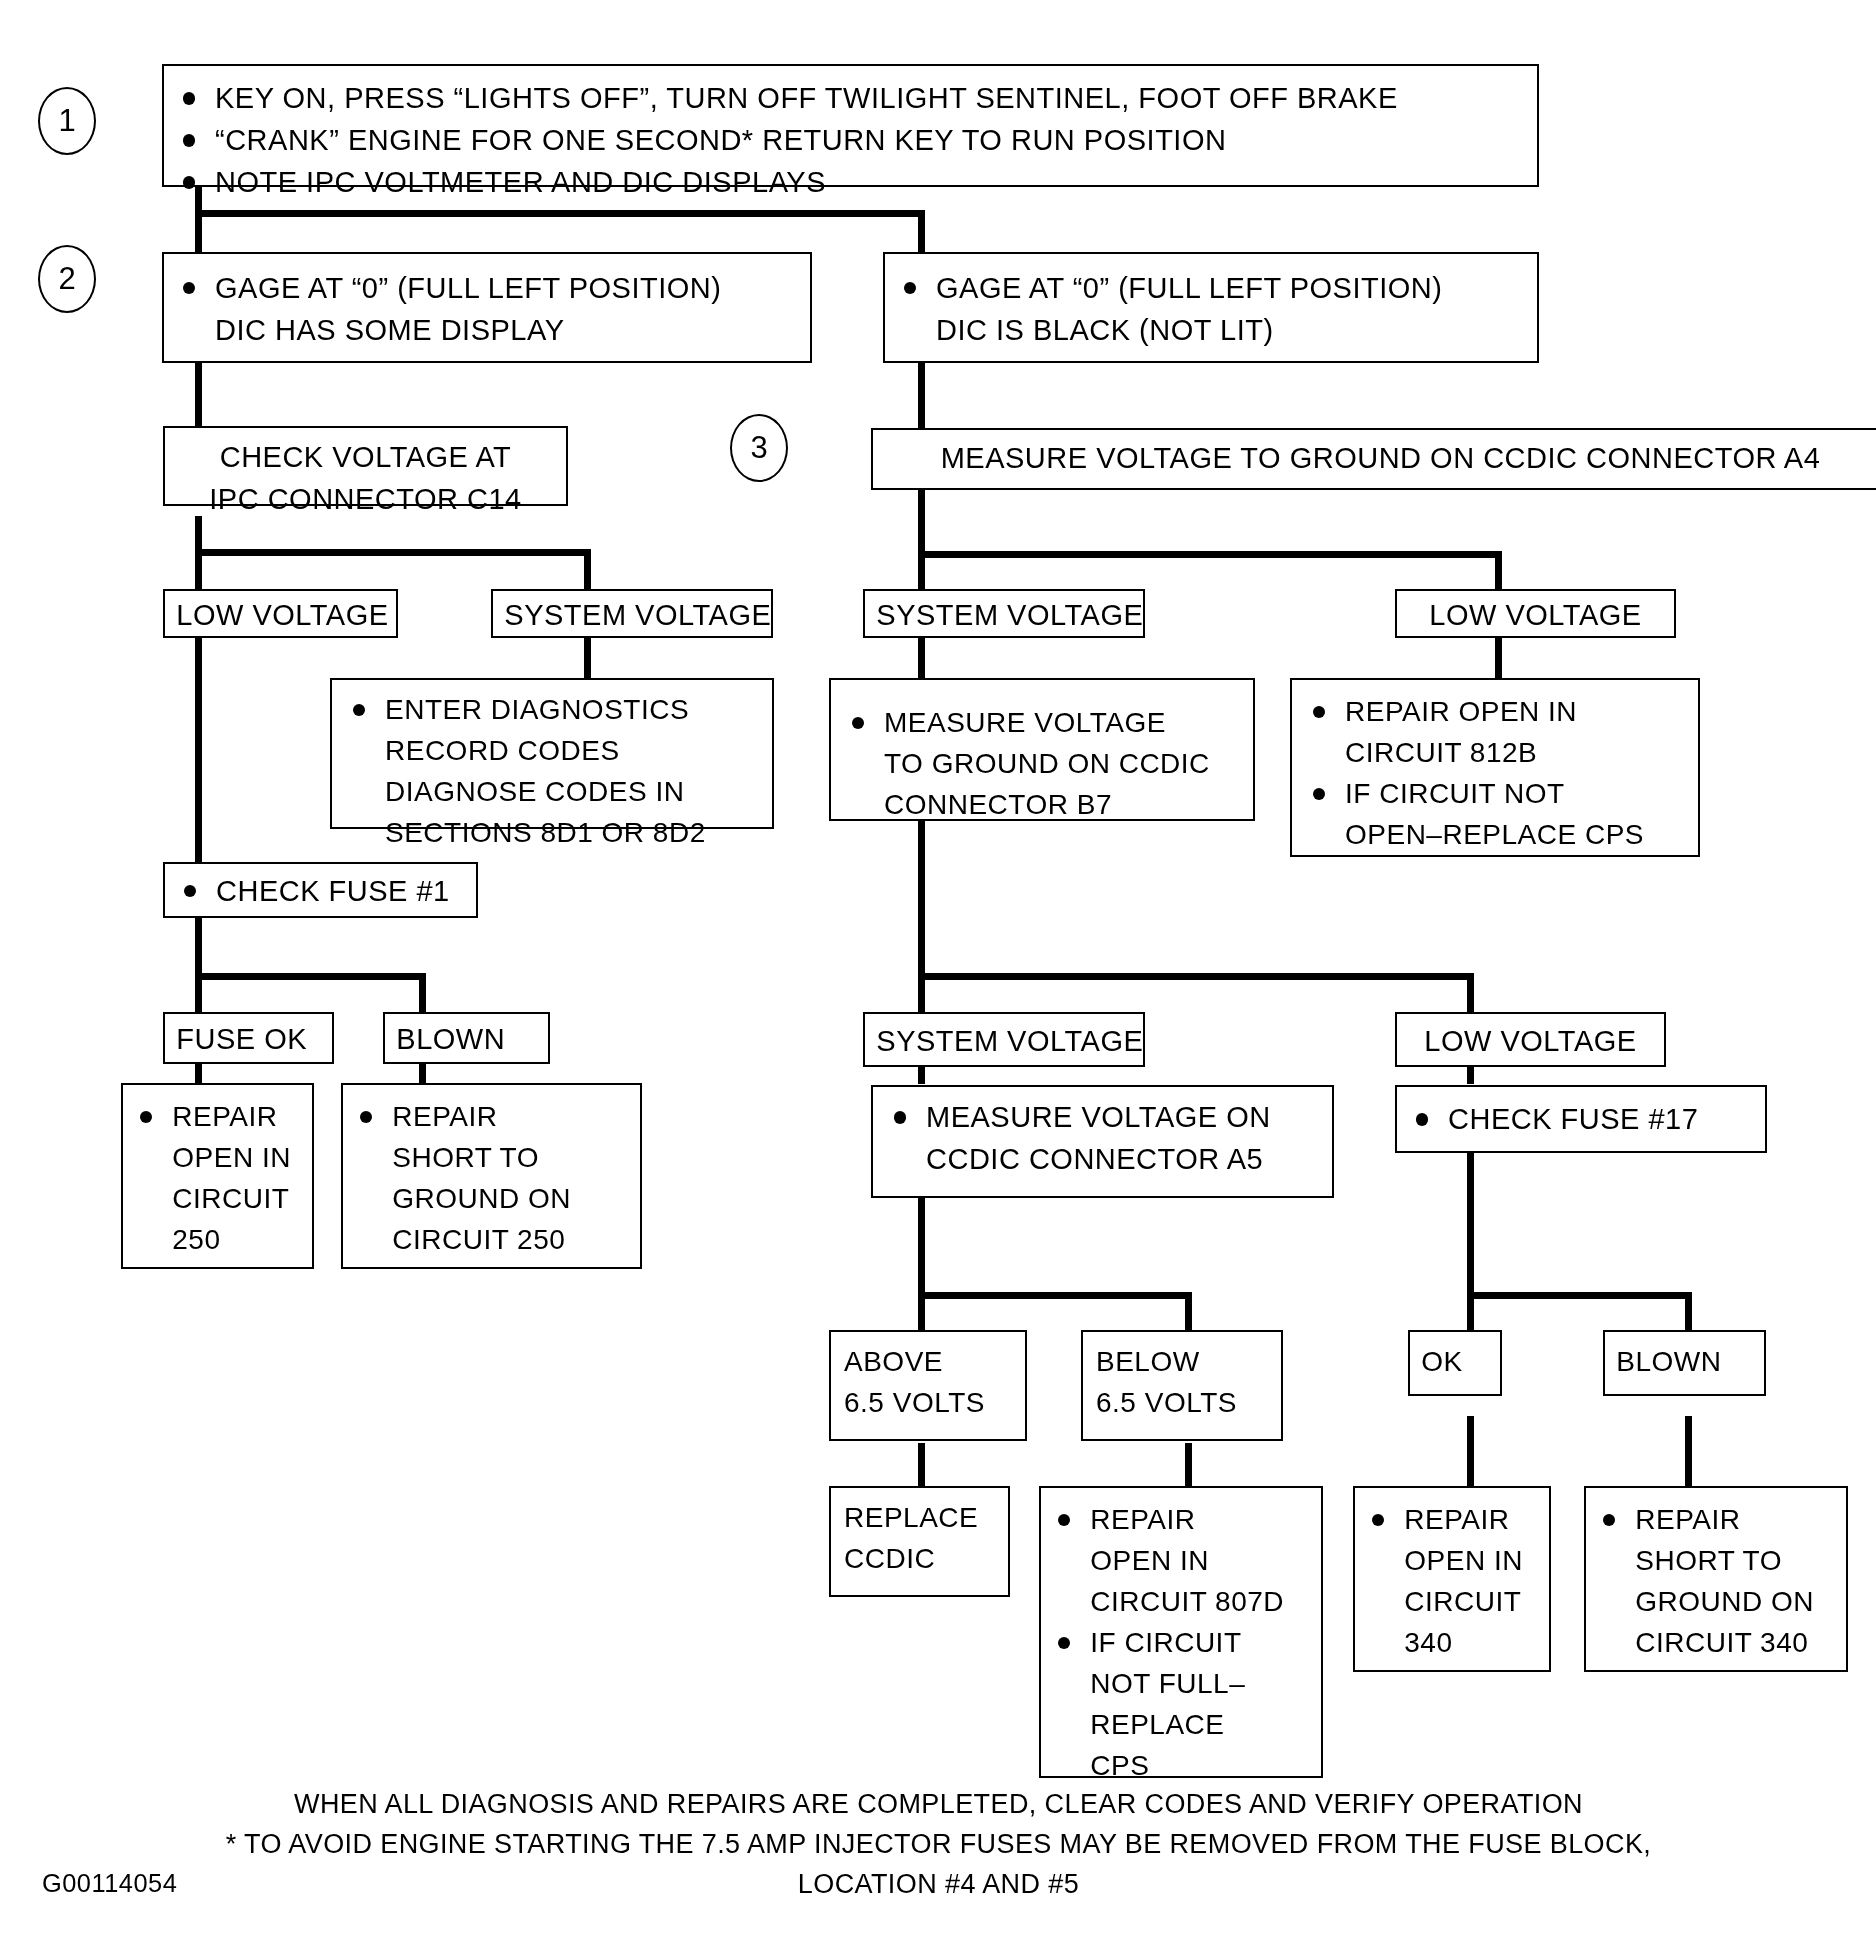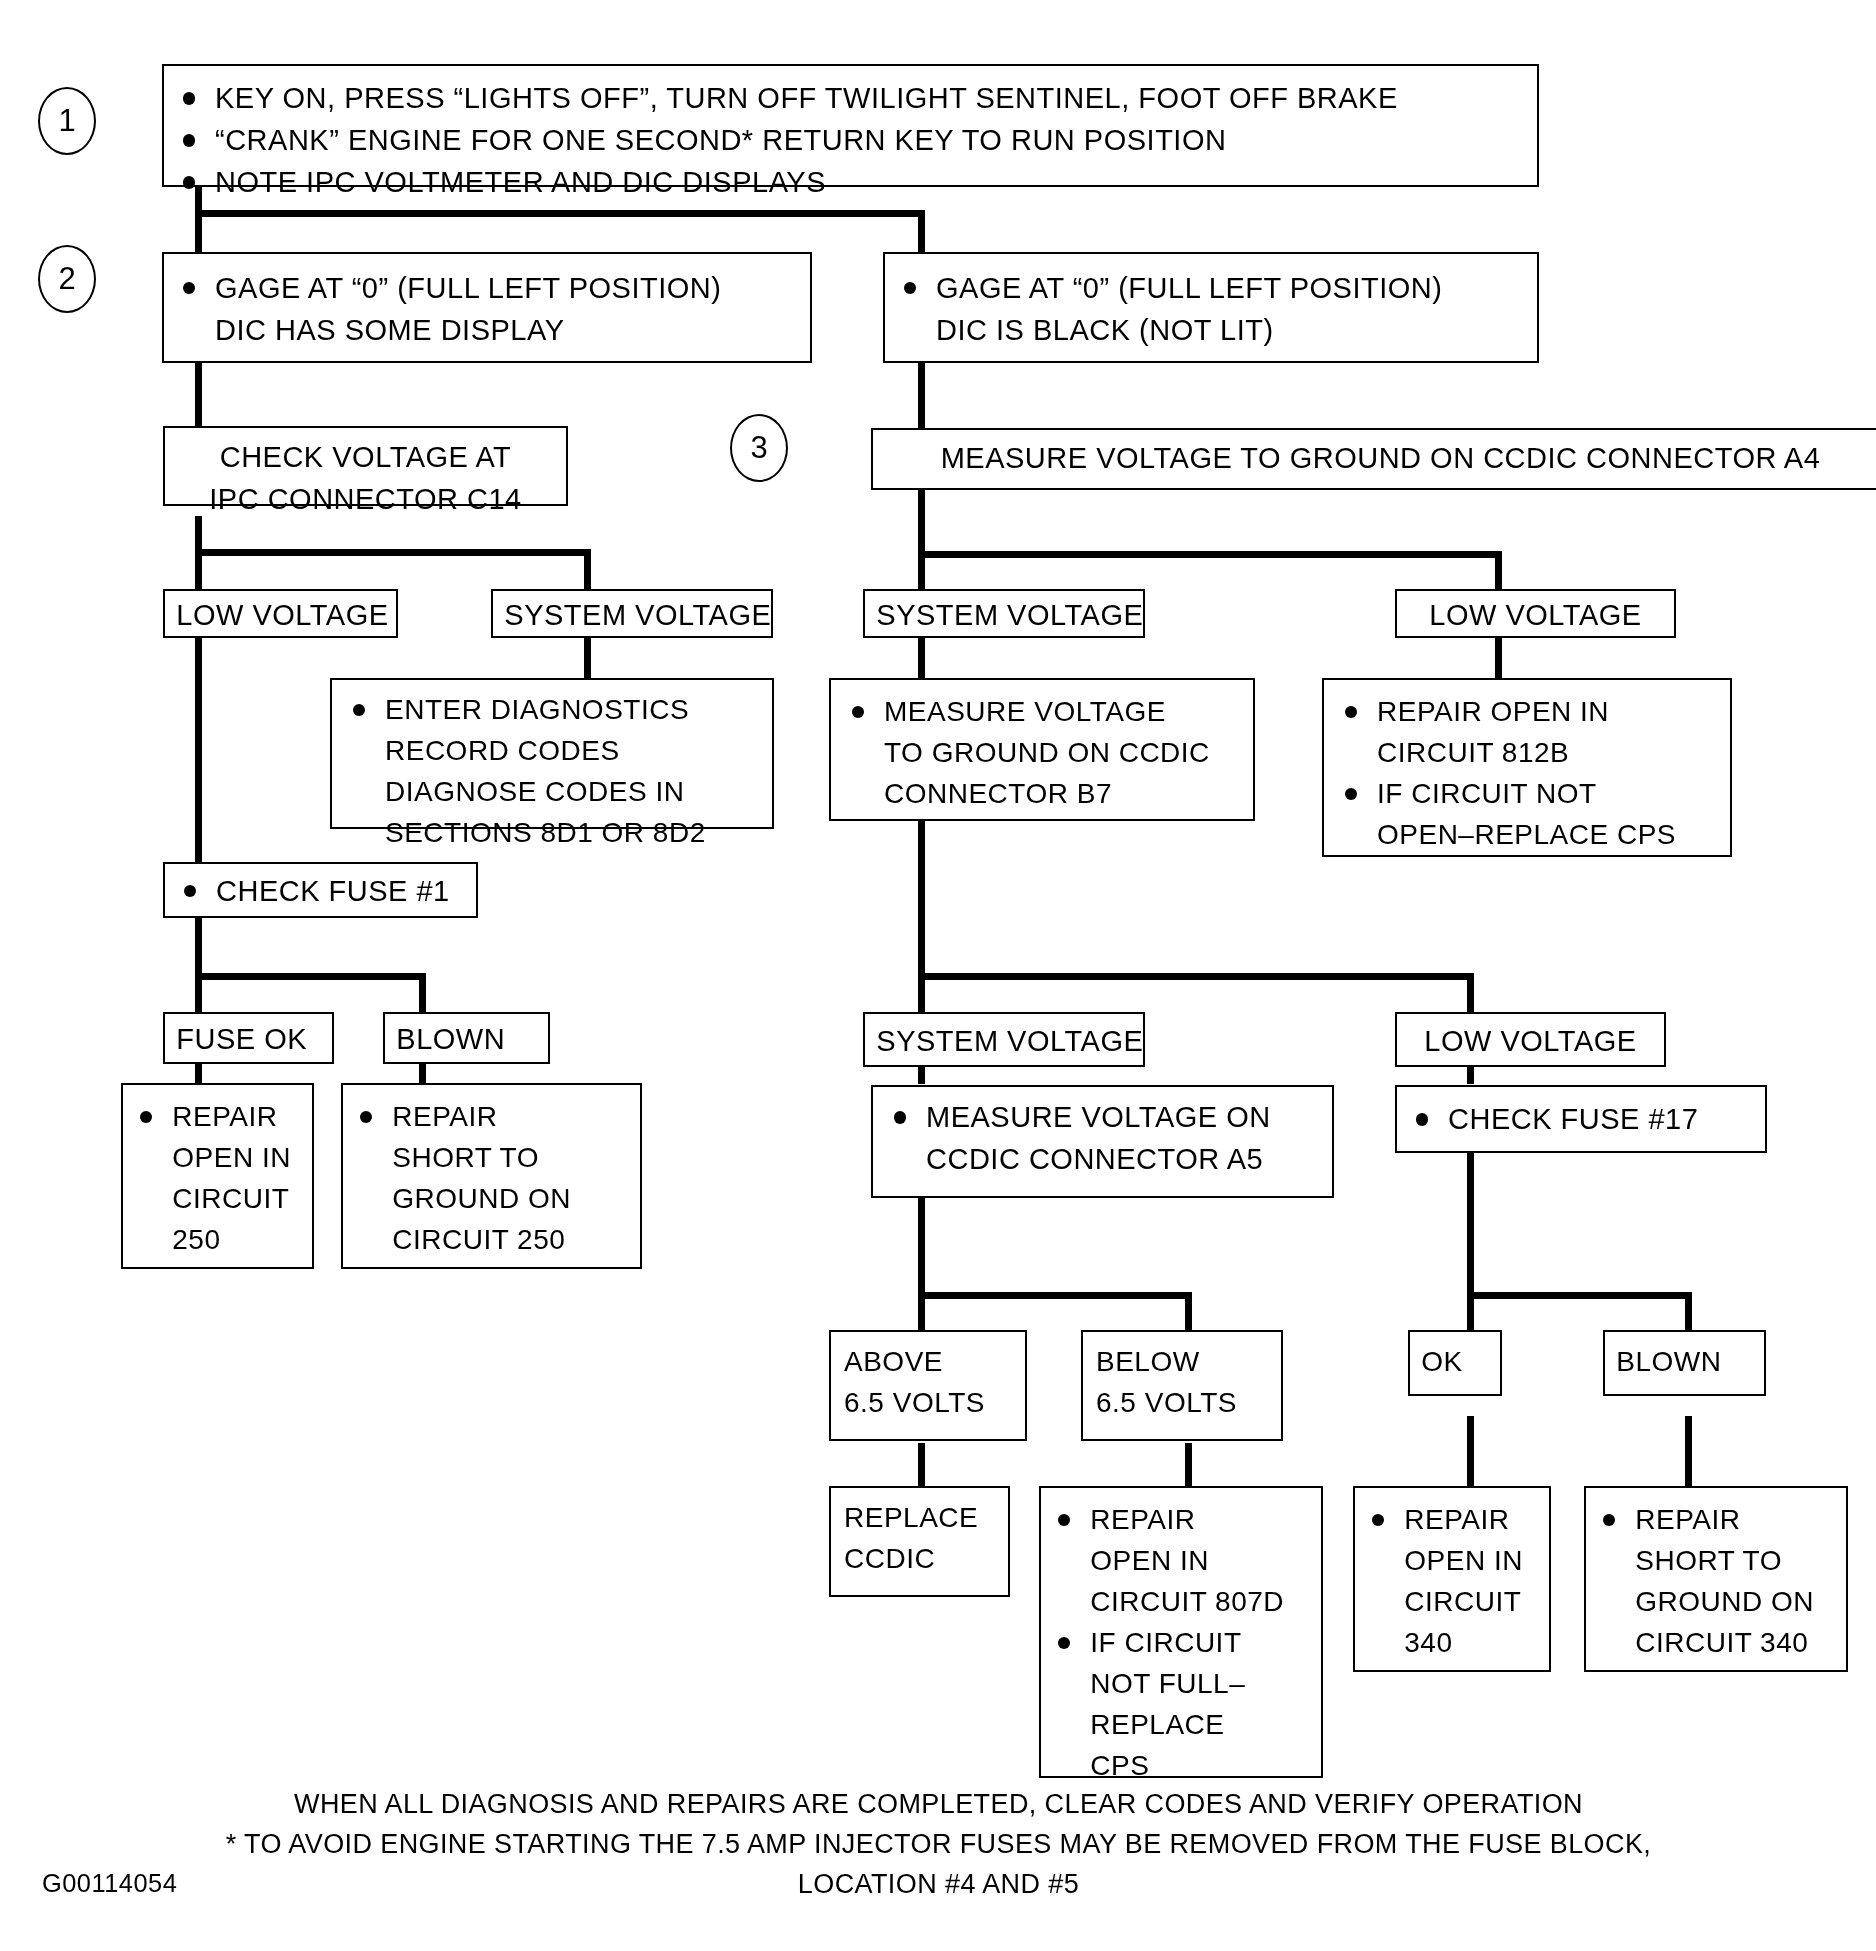--- a/index.html
+++ b/index.html
@@ -194,7 +194,7 @@
     <span class="line cont">SECTIONS 8D1 OR 8D2</span>
   </div>
 
-  <div class="box f30" style="left:829px;top:678px;width:426px;height:143px;padding:11px 15px;">
+  <div class="box f30" style="left:829px;top:678px;width:426px;height:143px;padding:22px 15px;">
     <span class="line bullet">MEASURE VOLTAGE</span>
     <span class="line cont">TO GROUND ON CCDIC</span>
     <span class="line cont">CONNECTOR B7</span>

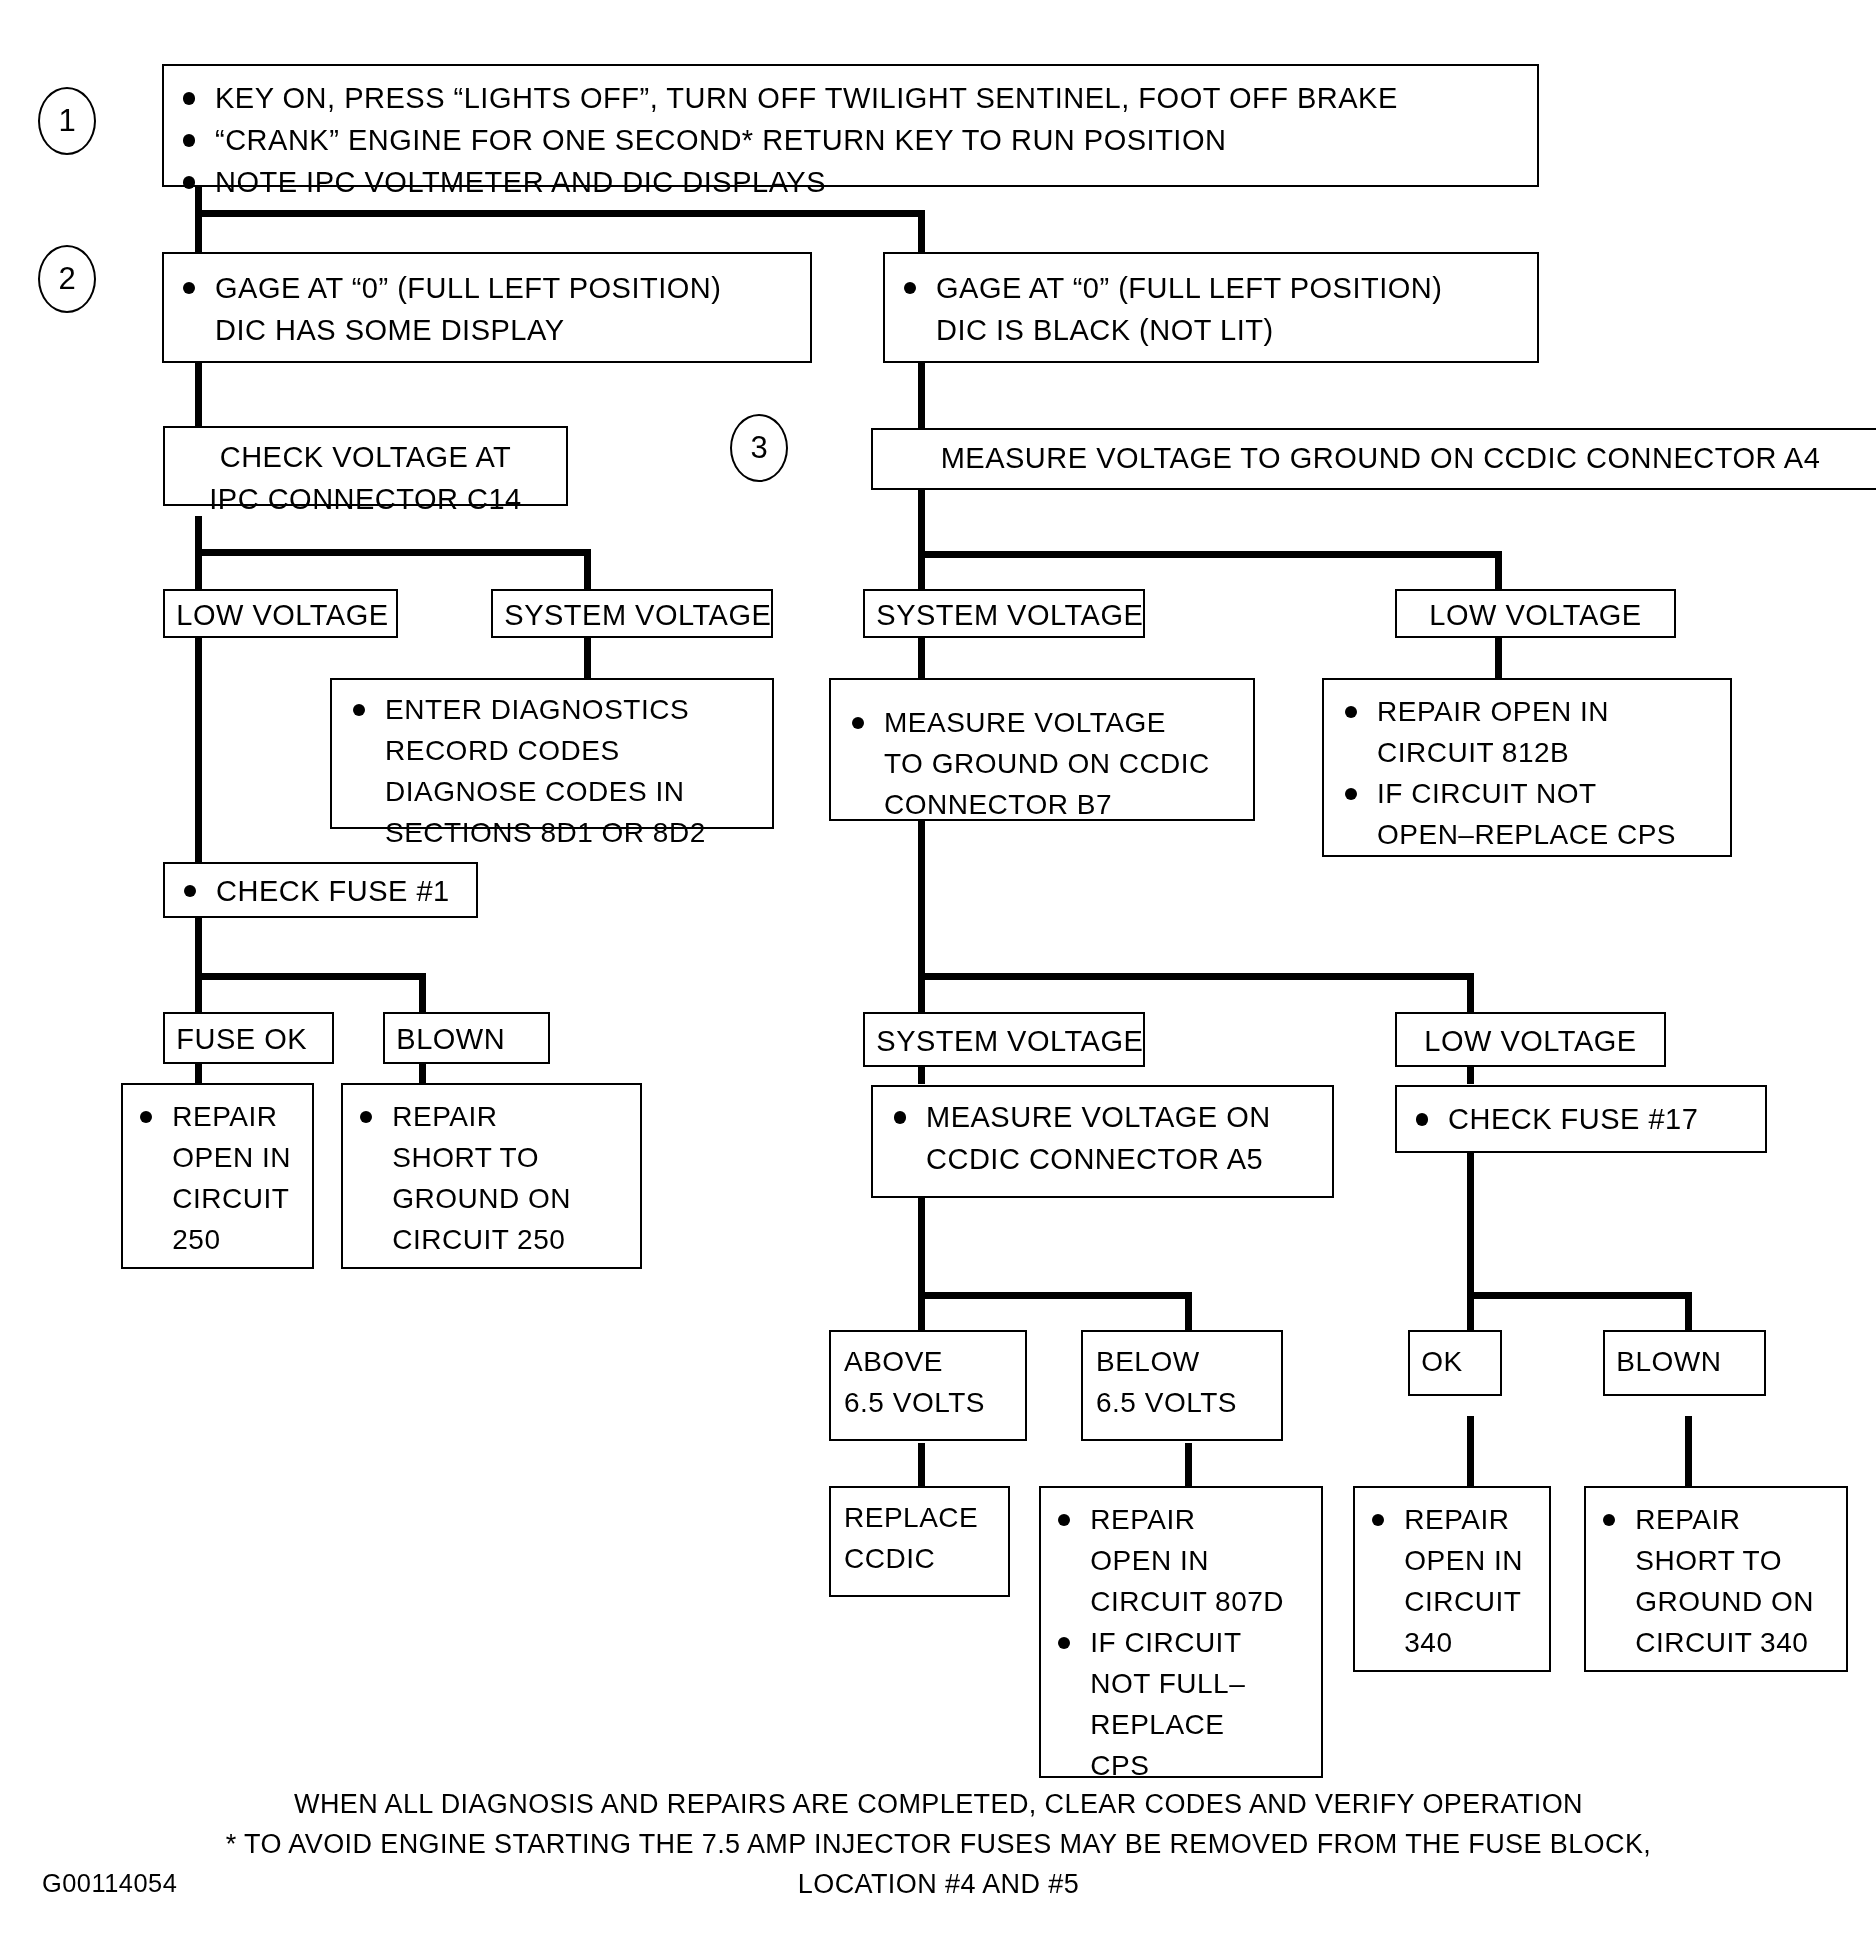--- a/index.html
+++ b/index.html
@@ -200,7 +200,7 @@
     <span class="line cont">CONNECTOR B7</span>
   </div>
 
-  <div class="box f30" style="left:1290px;top:678px;width:410px;height:179px;padding:11.3px 15px;margin-left:32px;">
+  <div class="box f30" style="left:1290px;top:678px;width:410px;height:179px;padding:11.3px 15px;">
     <span class="line bullet">REPAIR OPEN IN</span>
     <span class="line cont">CIRCUIT 812B</span>
     <span class="line bullet">IF CIRCUIT NOT</span>

